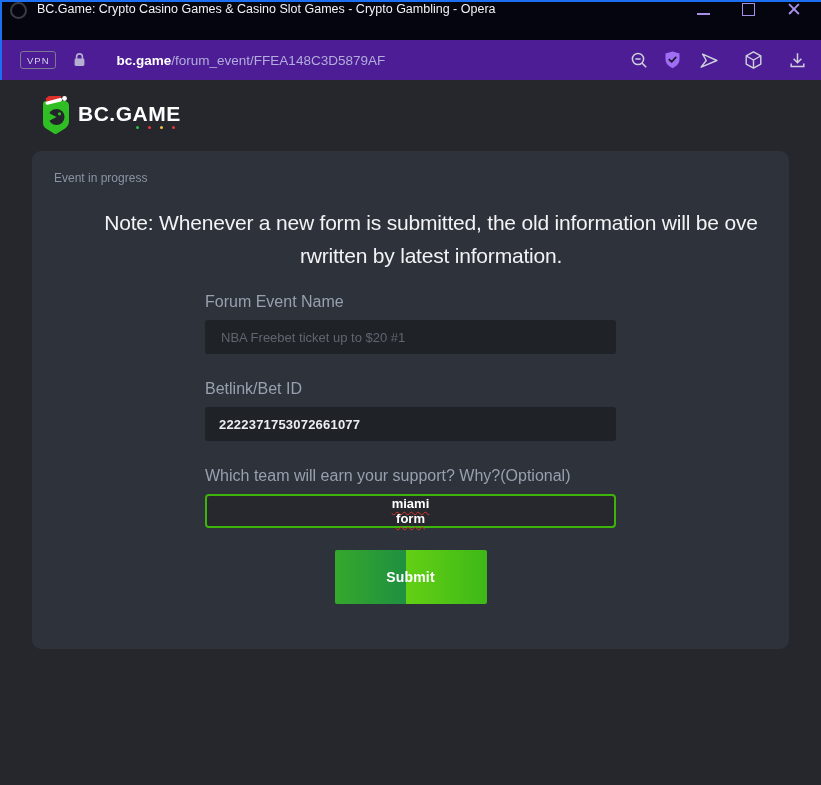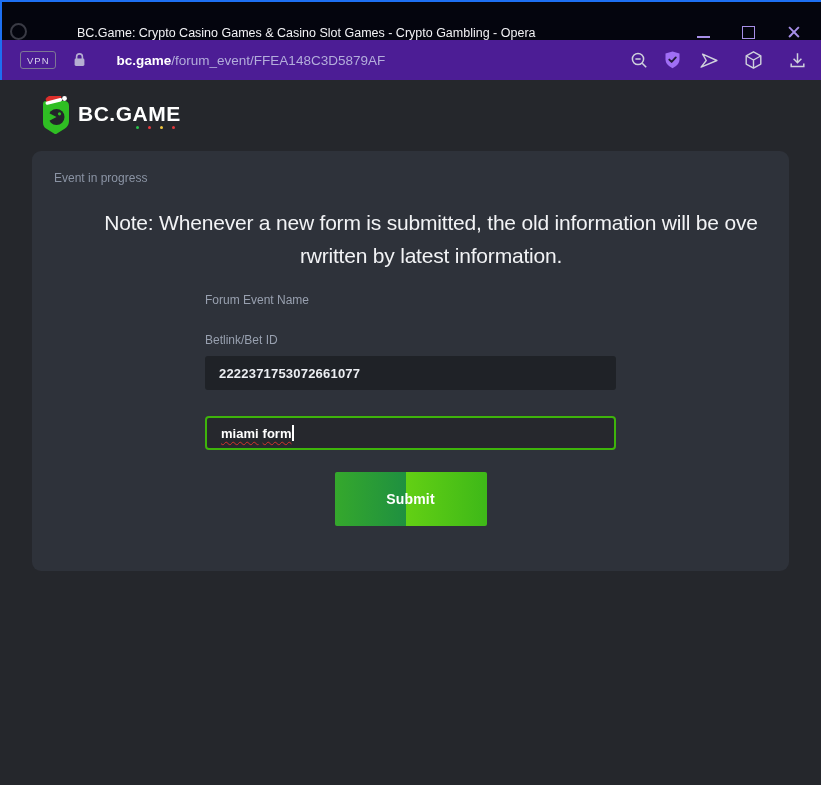--- a/index.html
+++ b/index.html
@@ -19,8 +19,8 @@
   .titlebar {
     height: 38px; background: #04050e;
     border-left: 2px solid #1d6ff2;
-    display: flex; align-items: flex-end;
-    padding: 0 14px 0 8px; flex: 0 0 auto; gap: 40px;
+    display: flex; align-items: flex-start;
+    padding: 0 14px 0 8px; flex: 0 0 auto;
   }
   .opera-ring {
     width: 17px; height: 17px; border-radius: 50%;

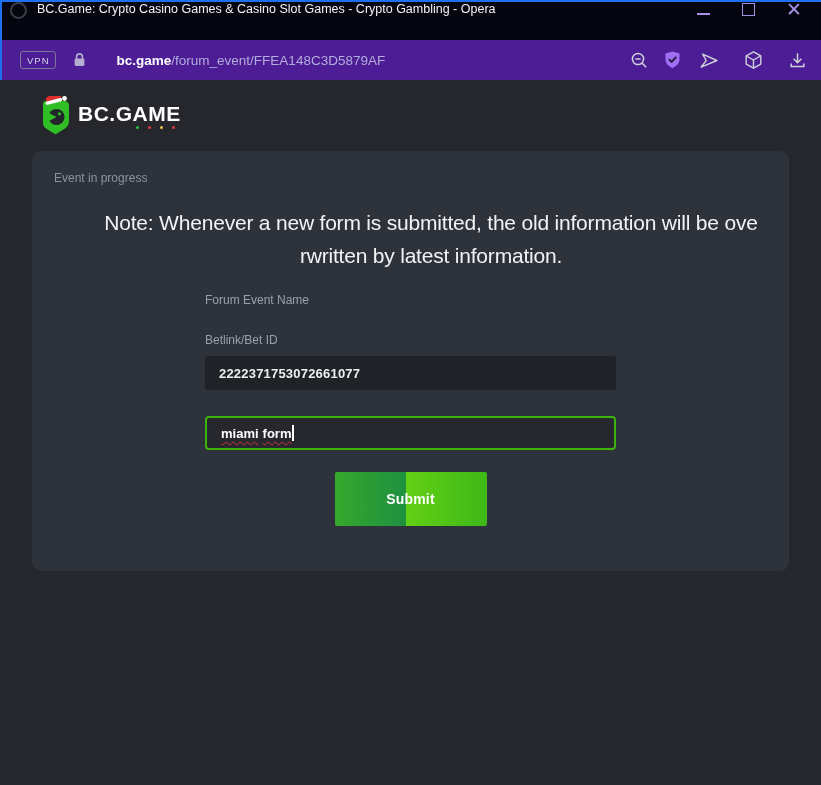--- a/index.html
+++ b/index.html
@@ -76,7 +76,7 @@
   }
   .form { width: 411px; margin: 21px auto 0 auto; }
   .field { margin-bottom: 26px; }
-  .field label { display: block; color: #98a0af; font-size: 12px; margin-bottom: 9px; }
+  .field label { display: block; color: #98a0af; font-size: 16px; margin-bottom: 9px; }
   .text-input {
     width: 100%; height: 34px; background: #1f2227; border: none; border-radius: 3px;
     padding: 0 16px; font-family: "Liberation Sans", sans-serif; font-size: 13px;

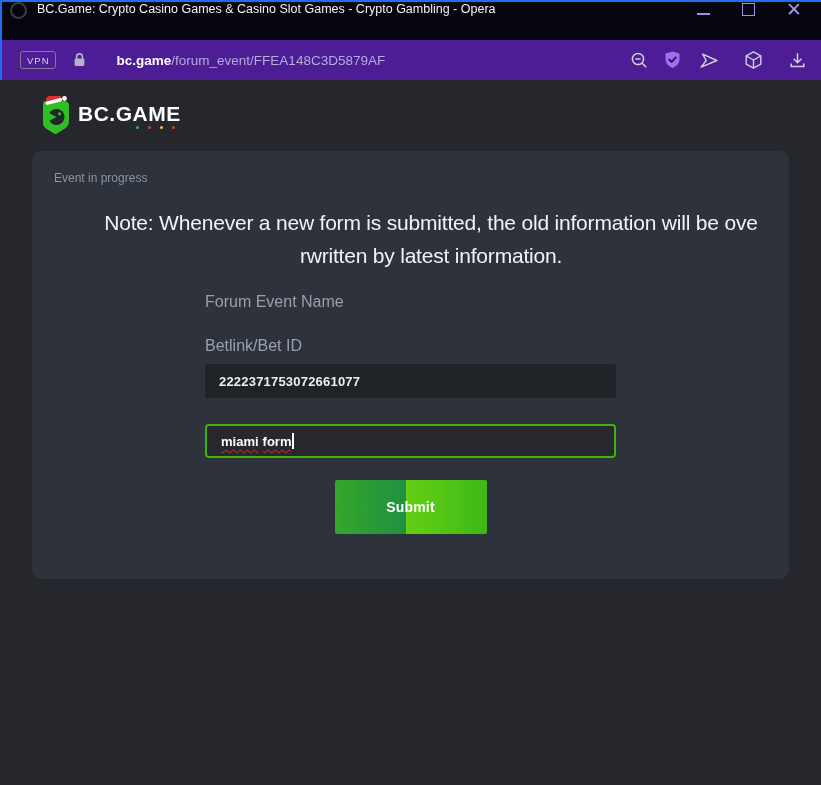--- a/index.html
+++ b/index.html
@@ -204,6 +204,7 @@
 
         <div class="field">
           <label>Forum Event Name</label>
+          <input class="text-input muted" type="text" readonly="" value="NBA Freebet ticket up to $20 #1" style="">
         </div>
 
         <div class="field">

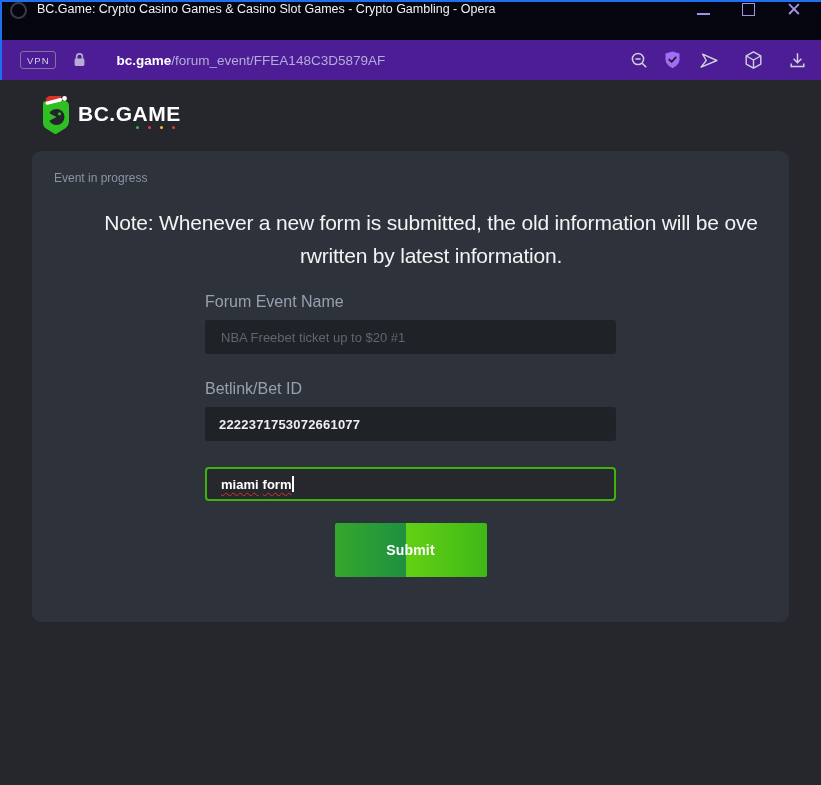--- a/index.html
+++ b/index.html
@@ -213,6 +213,7 @@
         </div>
 
         <div class="field" style="margin-bottom:0">
+          <label>Which team will earn your support? Why?(Optional)</label>
           <div class="focus-input" id="team-input">
 
             <span class="word">miami</span>

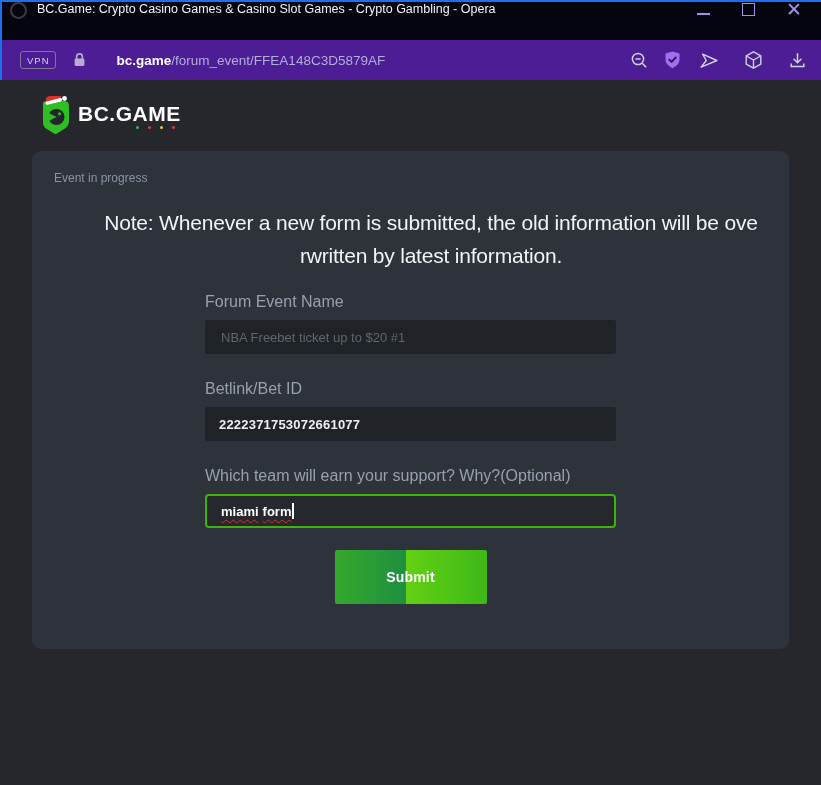--- a/index.html
+++ b/index.html
@@ -87,7 +87,7 @@
   .focus-input {
     width: 100%; height: 34px; background: #26282d;
     border: 2px solid #3eb40b; border-radius: 4px;
-    display: flex; align-items: center; padding: 0 14px; cursor: text;
+    display: flex; align-items: center; padding: 0 14px; cursor: text; flex-direction: column;
   }
   .focus-input .word {
     color: #ffffff; font-size: 13px; font-weight: 700;

